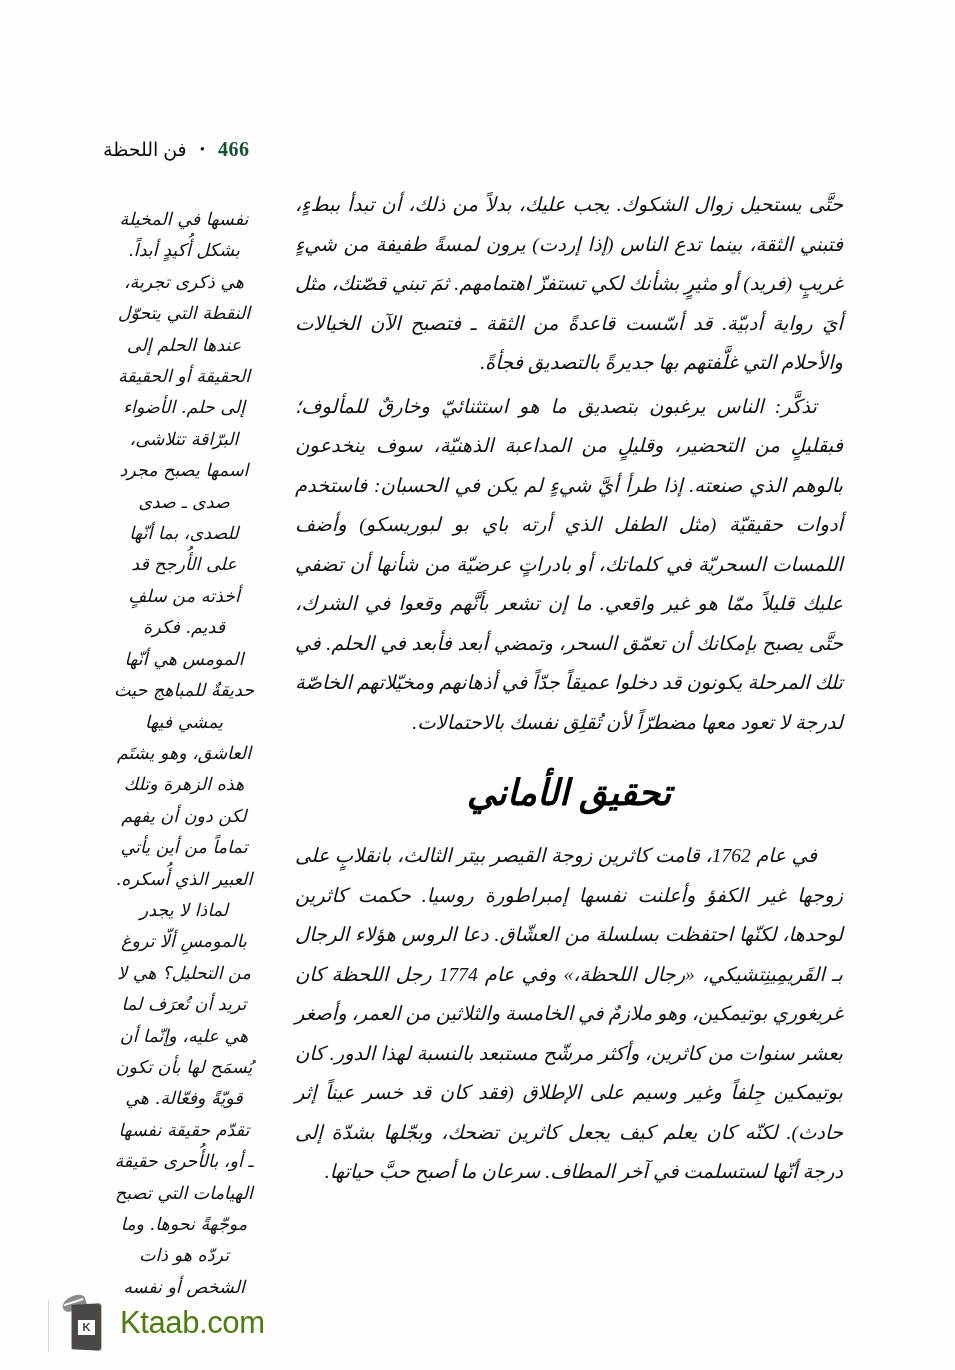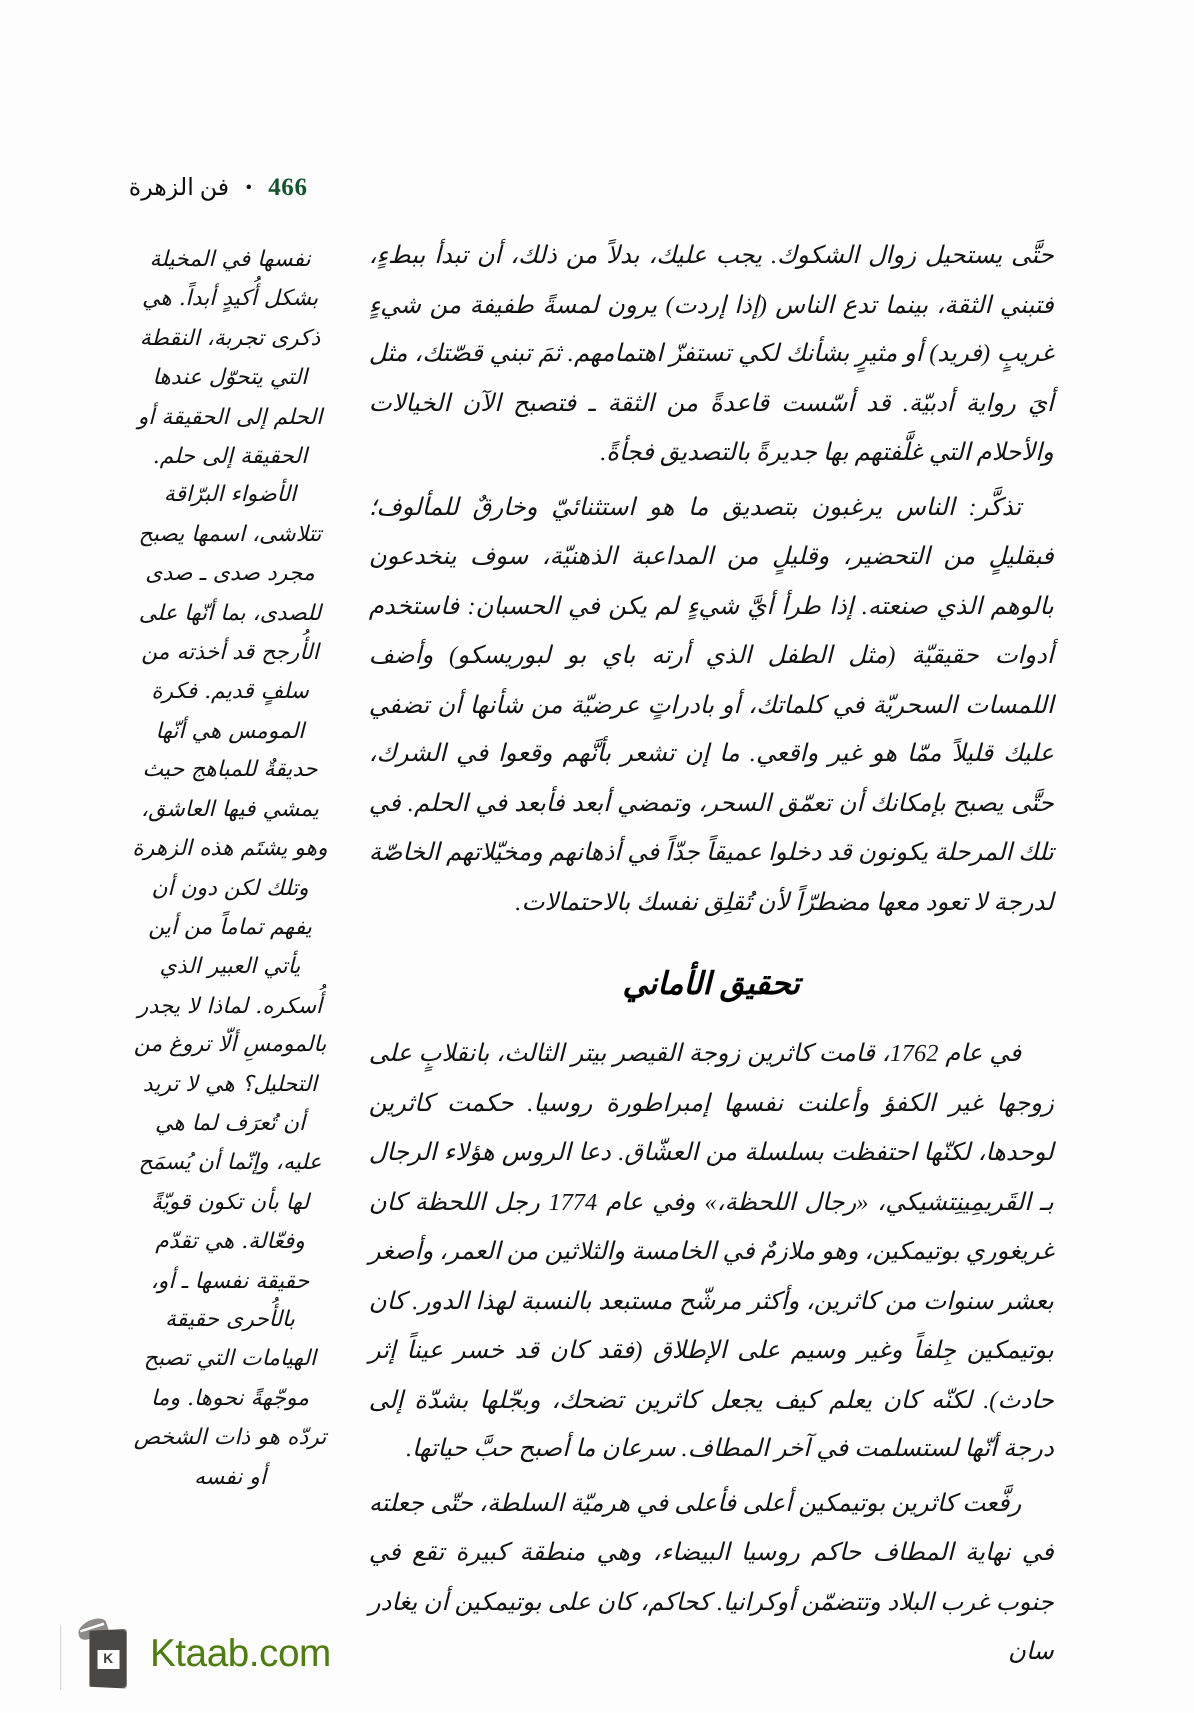--- a/index.html
+++ b/index.html
@@ -206,7 +206,7 @@
     <div class="running-head-inner">
       <span class="folio">466</span>
       <span class="dot">•</span>
-      <span class="chapter">فن الزهرة</span>
+      <span class="chapter">فن اللحظة</span>
     </div>
   </div>
 

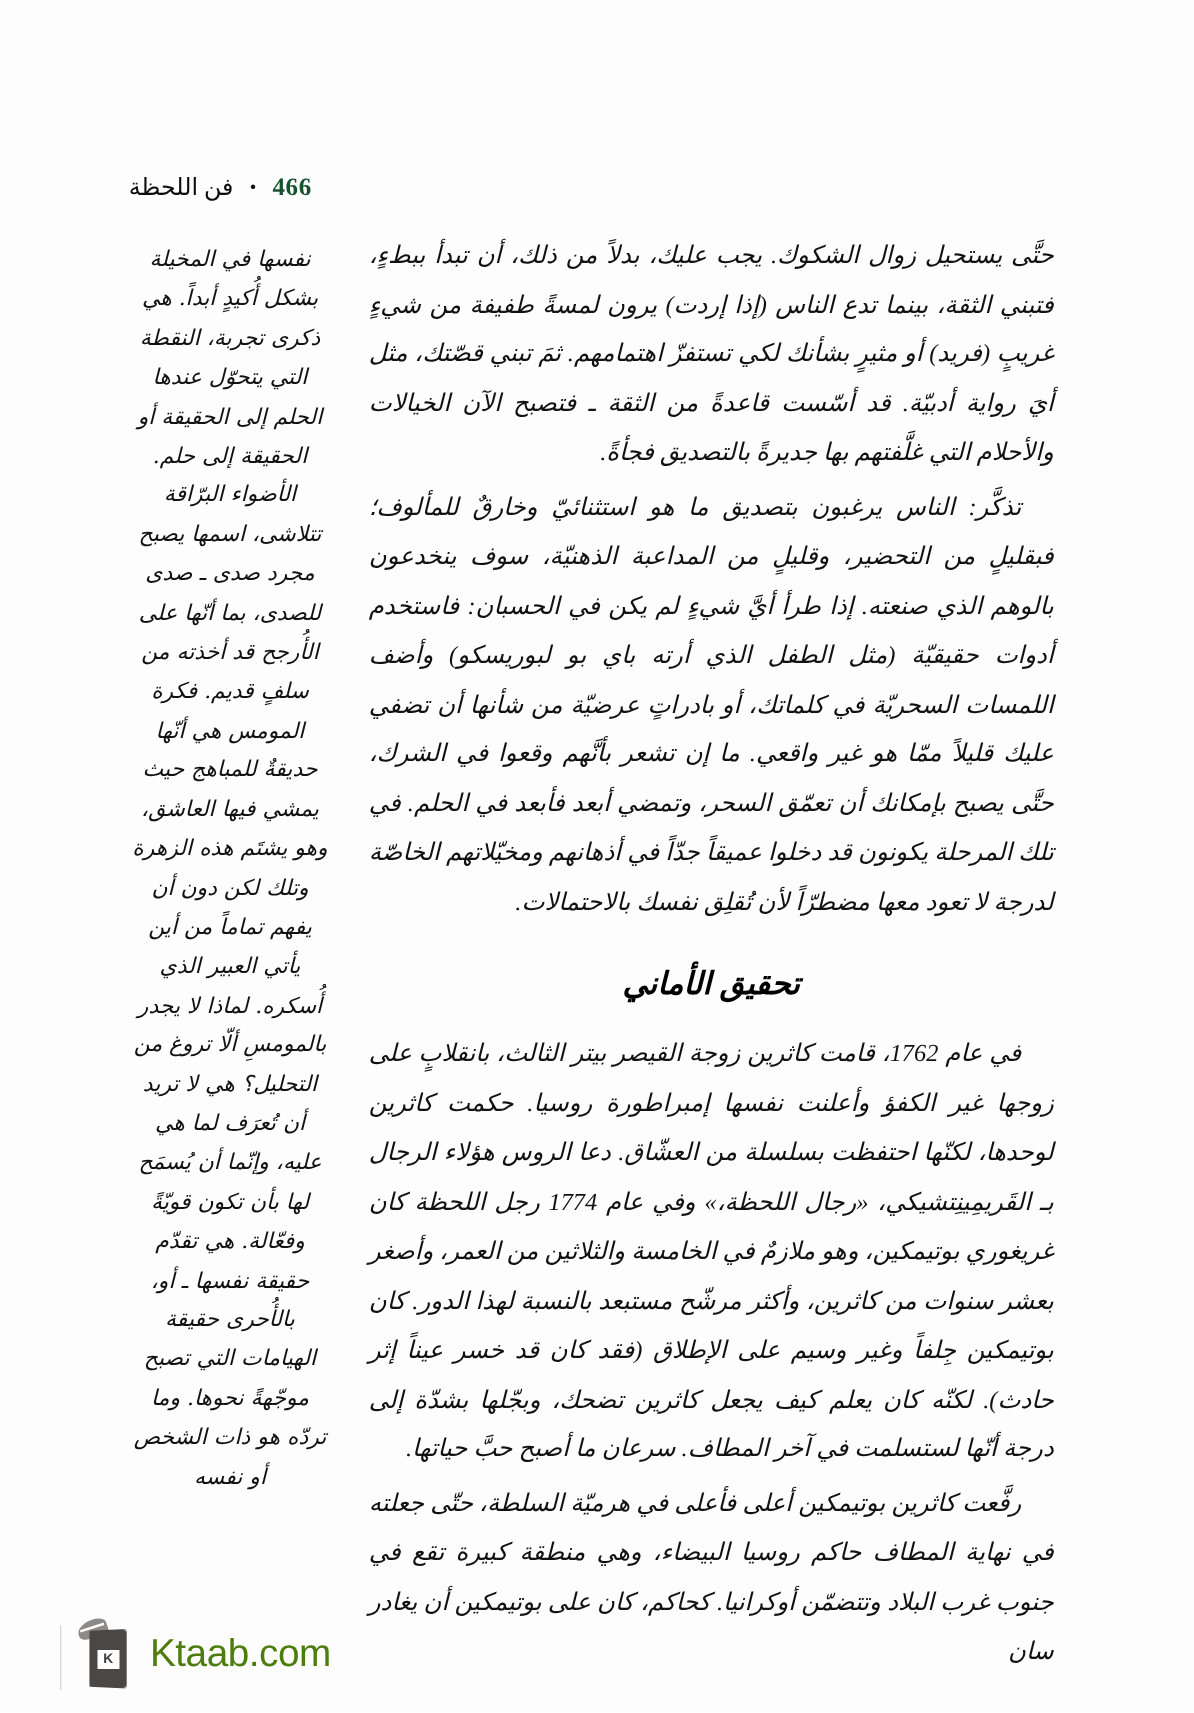--- a/index.html
+++ b/index.html
@@ -118,7 +118,7 @@
     padding-top: 4px;
   }
   .note-col p {
-    margin: 4px;
+    margin: 15px;
     text-align: center;
     letter-spacing: -0.2px;
   }

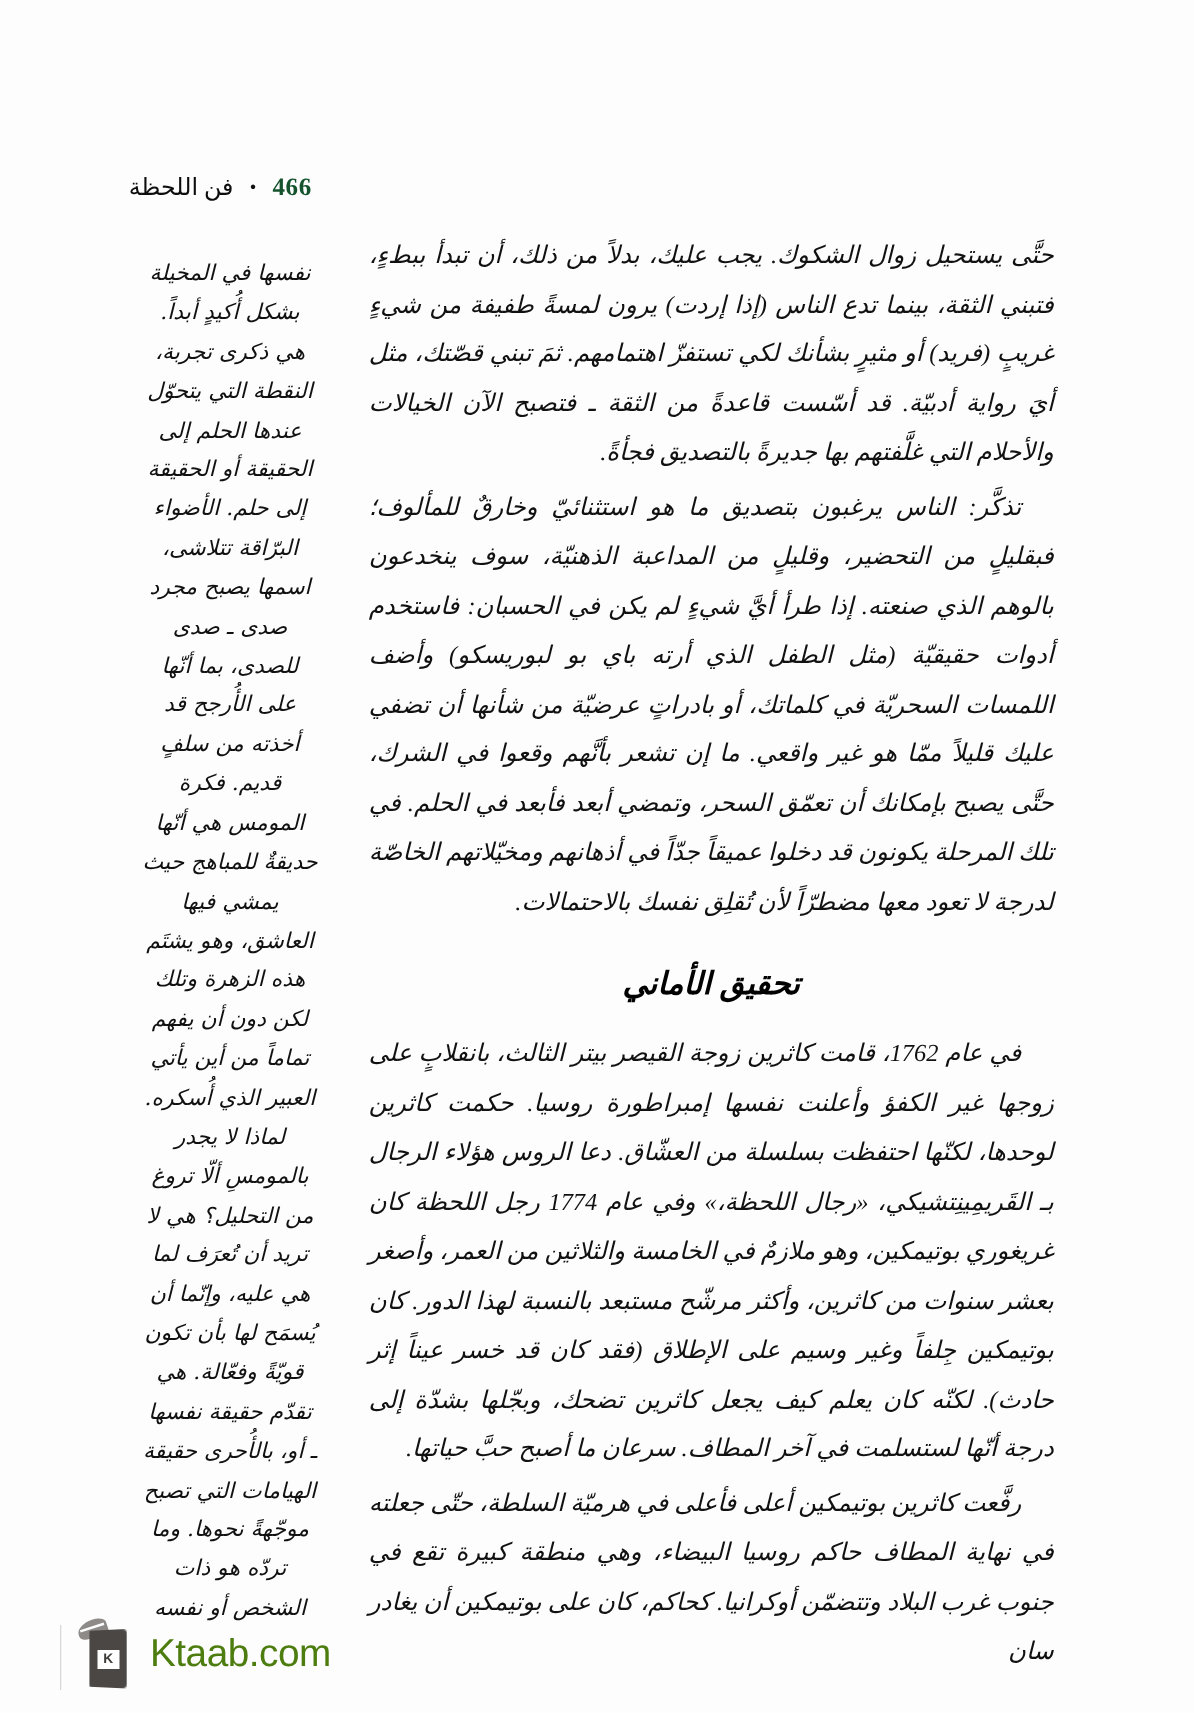--- a/index.html
+++ b/index.html
@@ -96,7 +96,7 @@
 
   h2.section-title {
     margin: 30px 0 22px 0;
-    font-size: 25px;
+    font-size: 36px;
     font-weight: 700;
     text-align: center;
     font-family: "Liberation Sans", sans-serif;

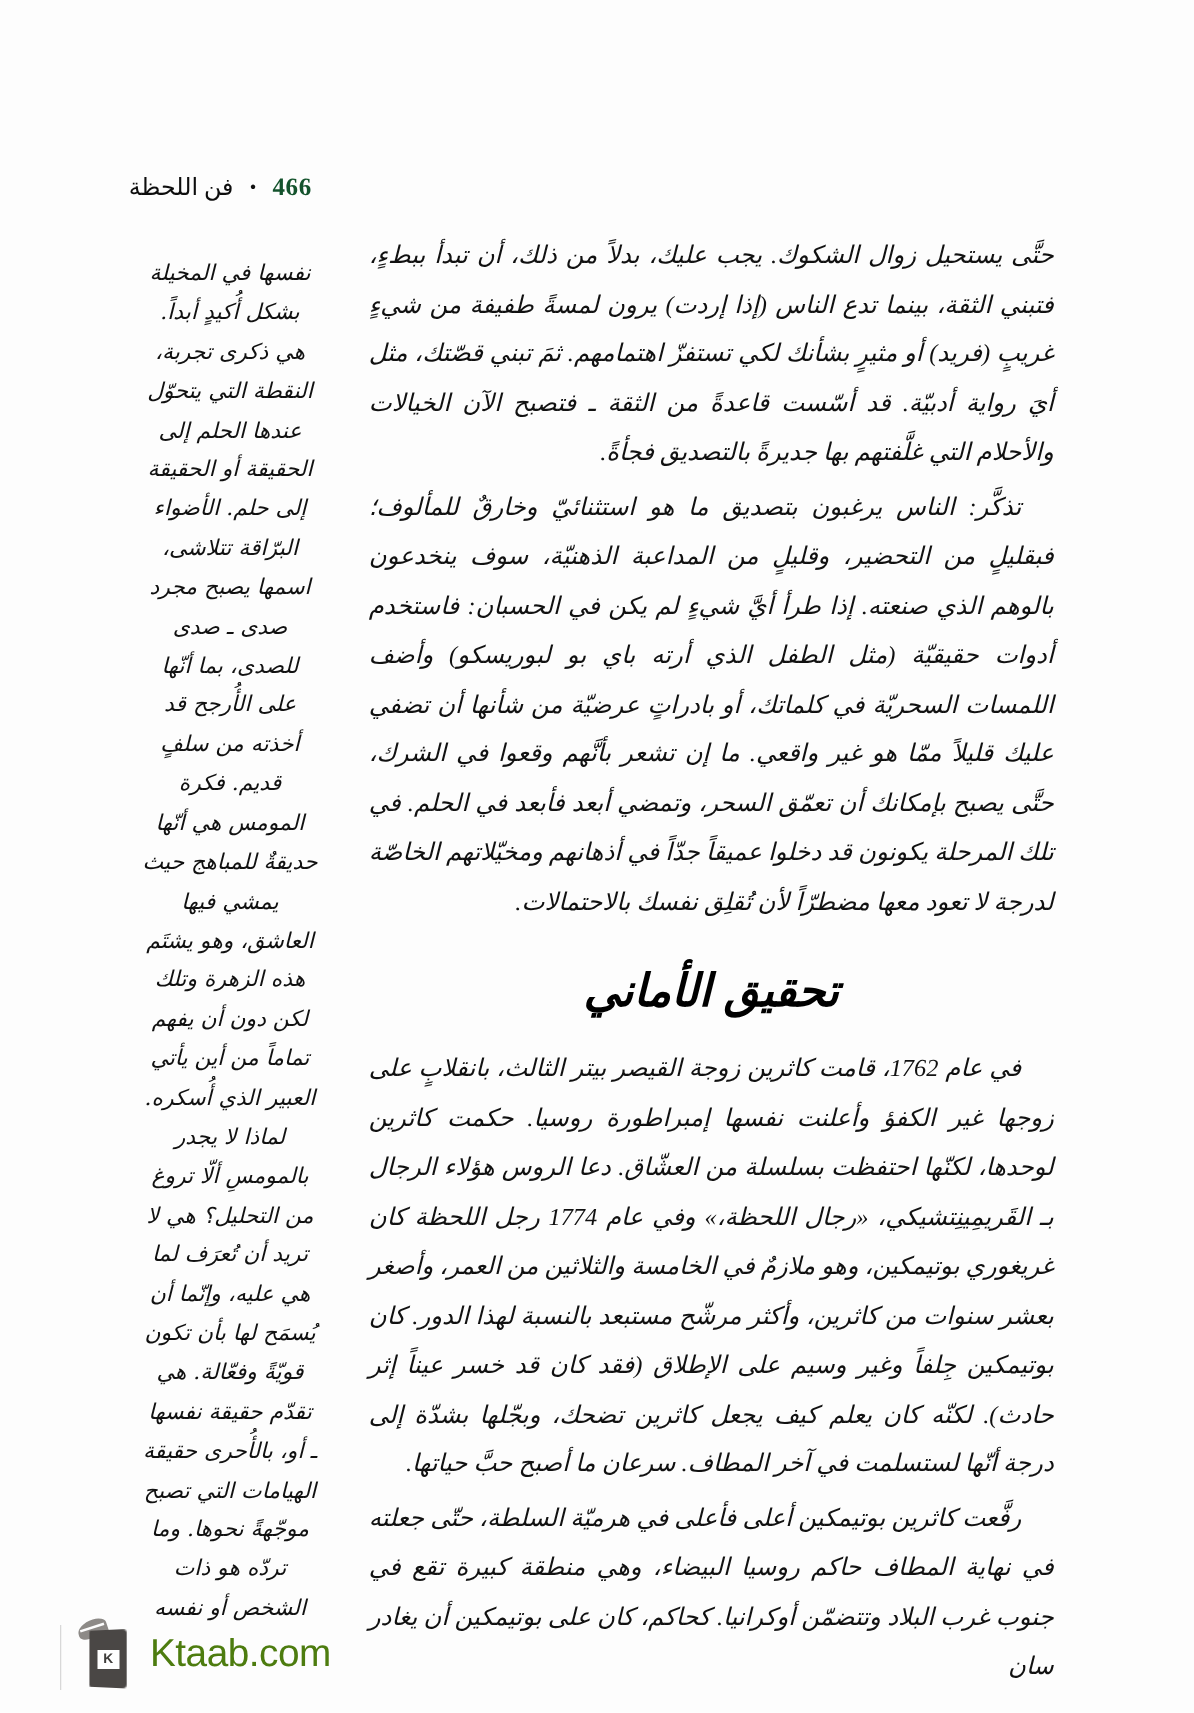--- a/index.html
+++ b/index.html
@@ -219,7 +219,6 @@
       <h2 class="section-title">تحقيق الأماني</h2>
 
       <p>في عام 1762، قامت كاثرين زوجة القيصر بيتر الثالث، بانقلابٍ على زوجها غير الكفؤ وأعلنت نفسها إمبراطورة روسيا. حكمت كاثرين لوحدها، لكنّها احتفظت بسلسلة من العشّاق. دعا الروس هؤلاء الرجال بـ القَريمِينِتشيكي، «رجال اللحظة،» وفي عام 1774 رجل اللحظة كان غريغوري بوتيمكين، وهو ملازمٌ في الخامسة والثلاثين من العمر، وأصغر بعشر سنوات من كاثرين، وأكثر مرشّح مستبعد بالنسبة لهذا الدور. كان بوتيمكين جِلفاً وغير وسيم على الإطلاق (فقد كان قد خسر عيناً إثر حادث). لكنّه كان يعلم كيف يجعل كاثرين تضحك، وبجّلها بشدّة إلى درجة أنّها لستسلمت في آخر المطاف. سرعان ما أصبح حبَّ حياتها.</p>
-      <p>رفَّعت كاثرين بوتيمكين أعلى فأعلى في هرميّة السلطة، حتّى جعلته في نهاية المطاف حاكم روسيا البيضاء، وهي منطقة كبيرة تقع في جنوب غرب البلاد وتتضمّن أوكرانيا. كحاكم، كان على بوتيمكين أن يغادر سان</p>
     </div>
 
     <div class="note-col">

